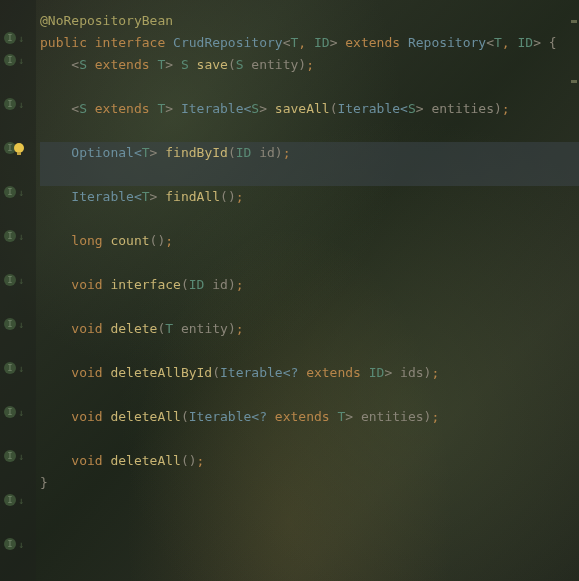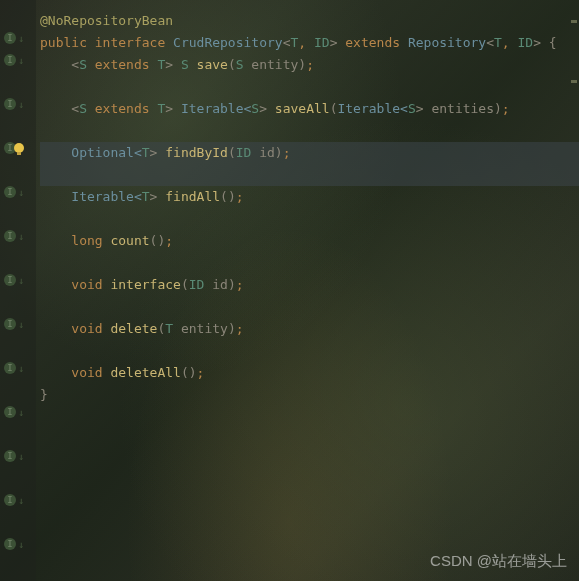--- a/index.html
+++ b/index.html
@@ -240,6 +240,7 @@
     <div class="line spaced">    <span class="keyword">long </span><span class="method">count</span><span class="punct">(</span><span class="punct">)</span><span class="keyword">;</span></div>
     <div class="line spaced">    <span class="keyword">void </span><span class="method">interface</span><span class="punct">(</span><span class="generic">ID</span><span class="param"> id</span><span class="punct">)</span><span class="keyword">;</span></div>
     <div class="line spaced">    <span class="keyword">void </span><span class="method">delete</span><span class="punct">(</span><span class="generic">T</span><span class="param"> entity</span><span class="punct">)</span><span class="keyword">;</span></div>
+    <div class="line spaced">    <span class="keyword">void </span><span class="method">deleteAllById</span><span class="punct">(</span><span class="type">Iterable&lt;? </span><span class="keyword">extends </span><span class="generic">ID</span><span class="punct">&gt;</span><span class="param"> ids</span><span class="punct">)</span><span class="keyword">;</span></div>
     <div class="line">    <span class="keyword">void </span><span class="method">deleteAll</span><span class="punct">(</span><span class="punct">)</span><span class="keyword">;</span></div>
     <div class="line"><span class="brace">}</span></div>
   </div>

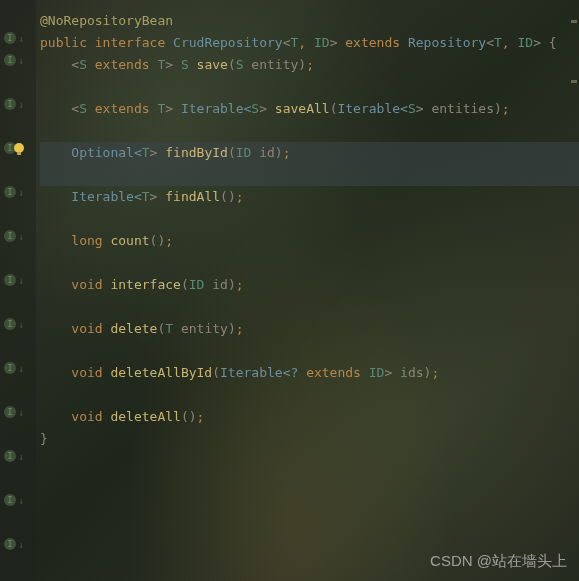--- a/index.html
+++ b/index.html
@@ -241,6 +241,7 @@
     <div class="line spaced">    <span class="keyword">void </span><span class="method">interface</span><span class="punct">(</span><span class="generic">ID</span><span class="param"> id</span><span class="punct">)</span><span class="keyword">;</span></div>
     <div class="line spaced">    <span class="keyword">void </span><span class="method">delete</span><span class="punct">(</span><span class="generic">T</span><span class="param"> entity</span><span class="punct">)</span><span class="keyword">;</span></div>
     <div class="line spaced">    <span class="keyword">void </span><span class="method">deleteAllById</span><span class="punct">(</span><span class="type">Iterable&lt;? </span><span class="keyword">extends </span><span class="generic">ID</span><span class="punct">&gt;</span><span class="param"> ids</span><span class="punct">)</span><span class="keyword">;</span></div>
+    <div class="line spaced">    <span class="keyword">void </span><span class="method">deleteAll</span><span class="punct">(</span><span class="type">Iterable&lt;? </span><span class="keyword">extends </span><span class="generic">T</span><span class="punct">&gt;</span><span class="param"> entities</span><span class="punct">)</span><span class="keyword">;</span></div>
     <div class="line">    <span class="keyword">void </span><span class="method">deleteAll</span><span class="punct">(</span><span class="punct">)</span><span class="keyword">;</span></div>
     <div class="line"><span class="brace">}</span></div>
   </div>

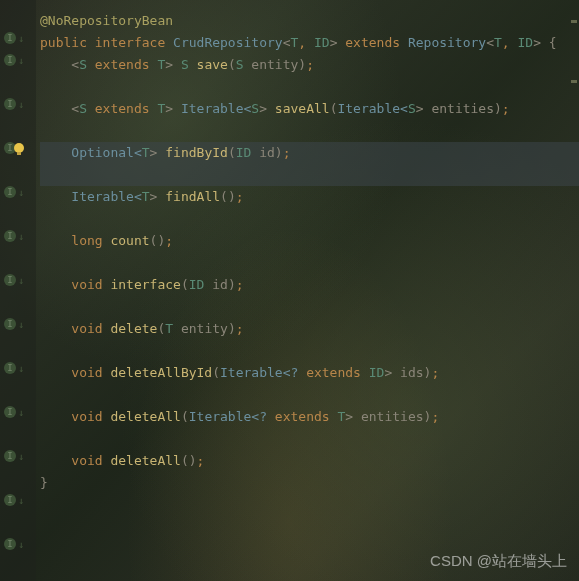--- a/index.html
+++ b/index.html
@@ -251,7 +251,6 @@
     <div class="scroll-mark" style="top:80px"></div>
   </div>
 
-  <div class="watermark">CSDN @站在墙头上</div>
 </div>
 
 </body></html>

